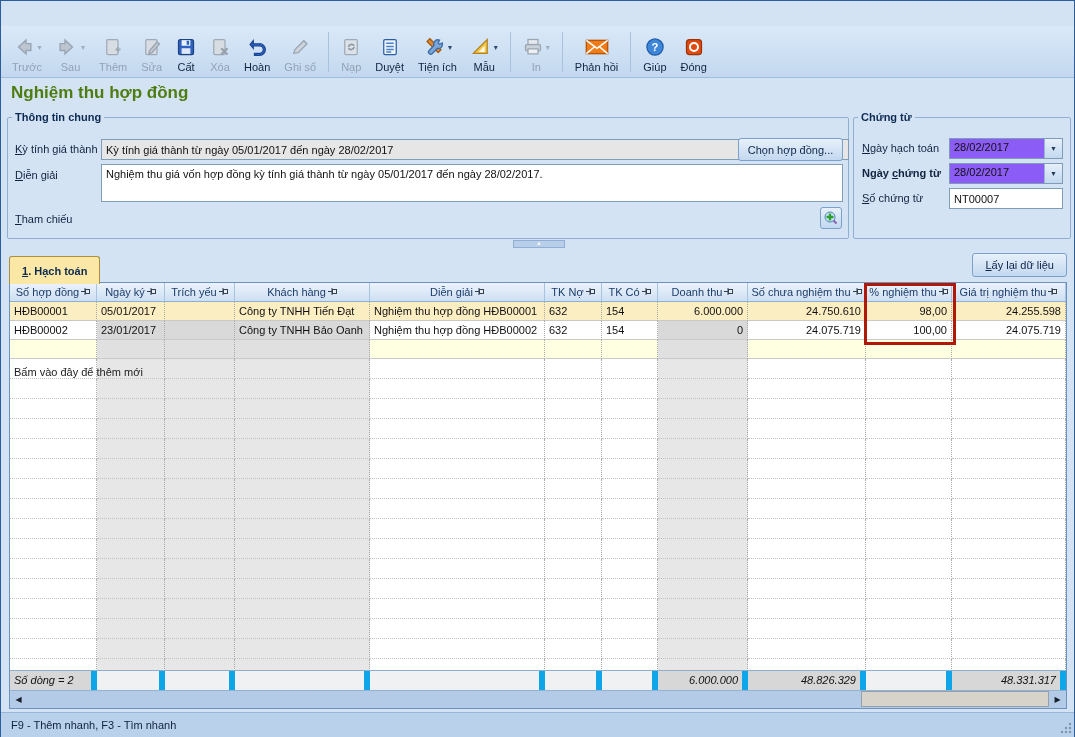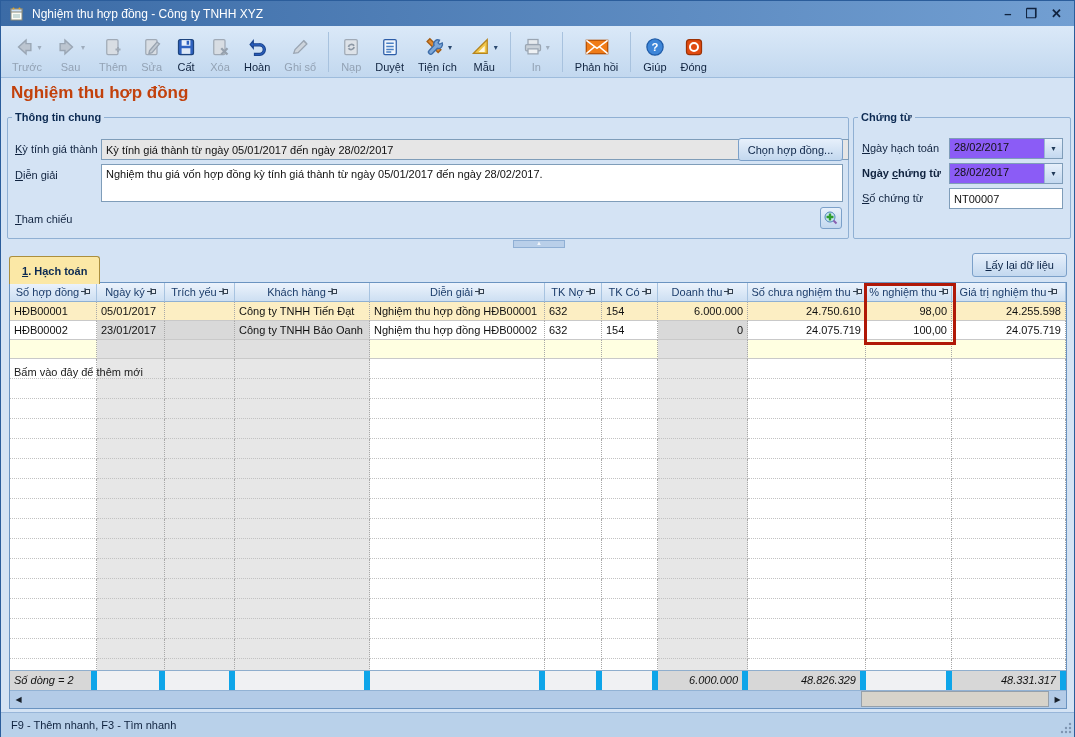--- a/index.html
+++ b/index.html
@@ -63,23 +63,6 @@
 
 <div class="window">
 
-  <div class="titlebar">
-    <span class="ticon">
-      <svg class="icon-svg" width="16" height="16" viewBox="0 0 16 16">
-          <rect x="2" y="3" width="11" height="11" fill="#fdfdf5" stroke="#8a8a7a"></rect>
-          <rect x="2" y="3" width="11" height="3" fill="#cfe2f6" stroke="#8a8a7a"></rect>
-          <path d="M4 9h7M4 11h7" stroke="#9bb" stroke-width="1"></path>
-          <circle cx="4.5" cy="2.5" r="1" fill="#e0a020"></circle>
-          <circle cx="10.5" cy="2.5" r="1" fill="#e0a020"></circle>
-        </svg>
-    </span>
-    <span class="ttext">Nghiệm thu hợp đồng - Công ty TNHH XYZ</span>
-    <span class="winbtns">
-      <span class="winbtn">–</span>
-      <span class="winbtn">❐</span>
-      <span class="winbtn">✕</span>
-    </span>
-  </div>
 
   <div class="toolbar" id="toolbar">
       <div class="tb-btn disabled">

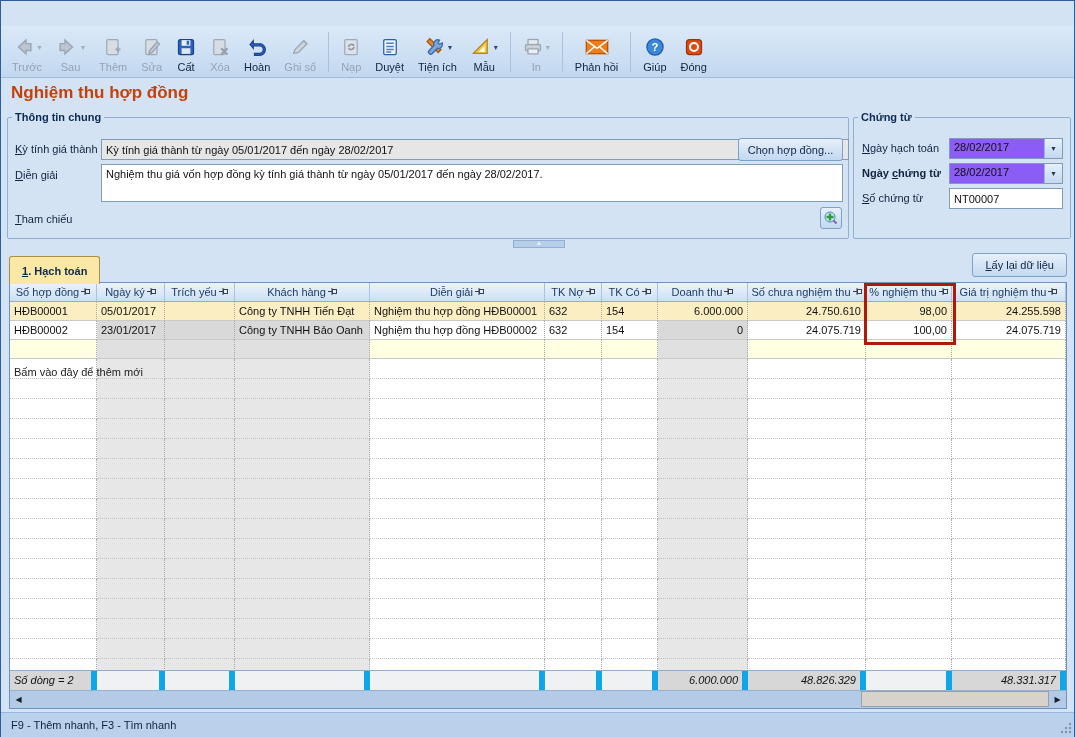--- a/index.html
+++ b/index.html
@@ -21,7 +21,7 @@
   .tb-btn.disabled .caret{color:#9fadbd;}
   .tb-sep{width:1px;background:#a8c2de;margin:4px 5px;}
   
-  .page-title{position:absolute;left:10px;top:82px;font-size:17px;font-weight:bold;color:#c2410c;}
+  .page-title{position:absolute;left:10px;top:82px;font-size:17px;font-weight:bold;color:#4d7c0f;}
   fieldset{position:absolute;border:1px solid #90b0d3;border-radius:2px;margin:0;padding:0;}
   fieldset legend{font-weight:bold;color:#0c2a52;padding:0 3px;margin-left:4px;}
   .fs-general{left:6px;top:110px;width:840px;height:126px;}

